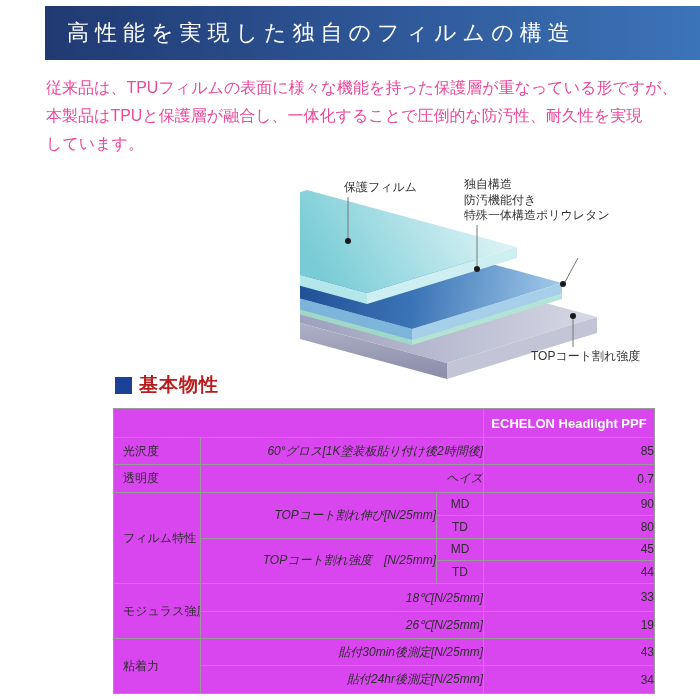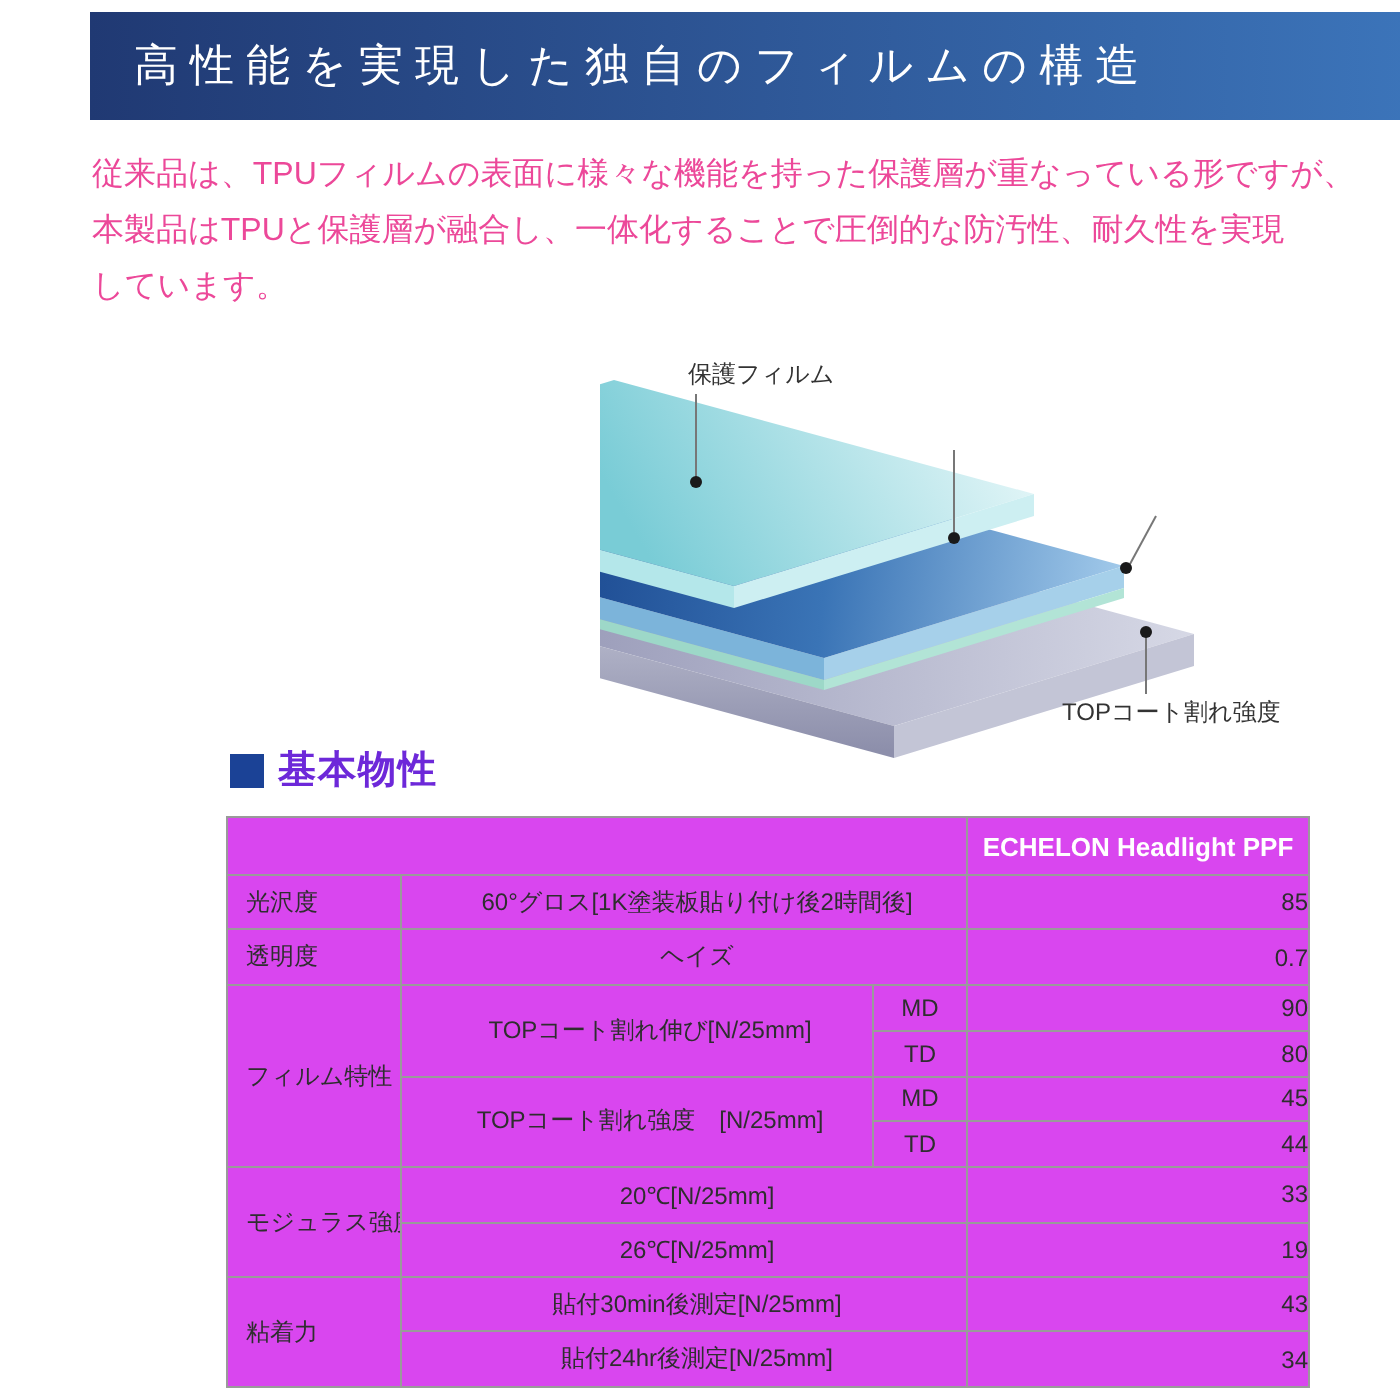--- a/index.html
+++ b/index.html
@@ -177,6 +177,9 @@
     </svg>
 
     <div class="dlabel" style="left:307px; top:10px;">保護フィルム</div>
+    <div class="dlabel" style="left:427px; top:7px;">独自構造
+防汚機能付き
+特殊一体構造ポリウレタン</div>
     <div class="dlabel" style="left:494px; top:179px;">TOPコート割れ強度</div>
   </div>
 

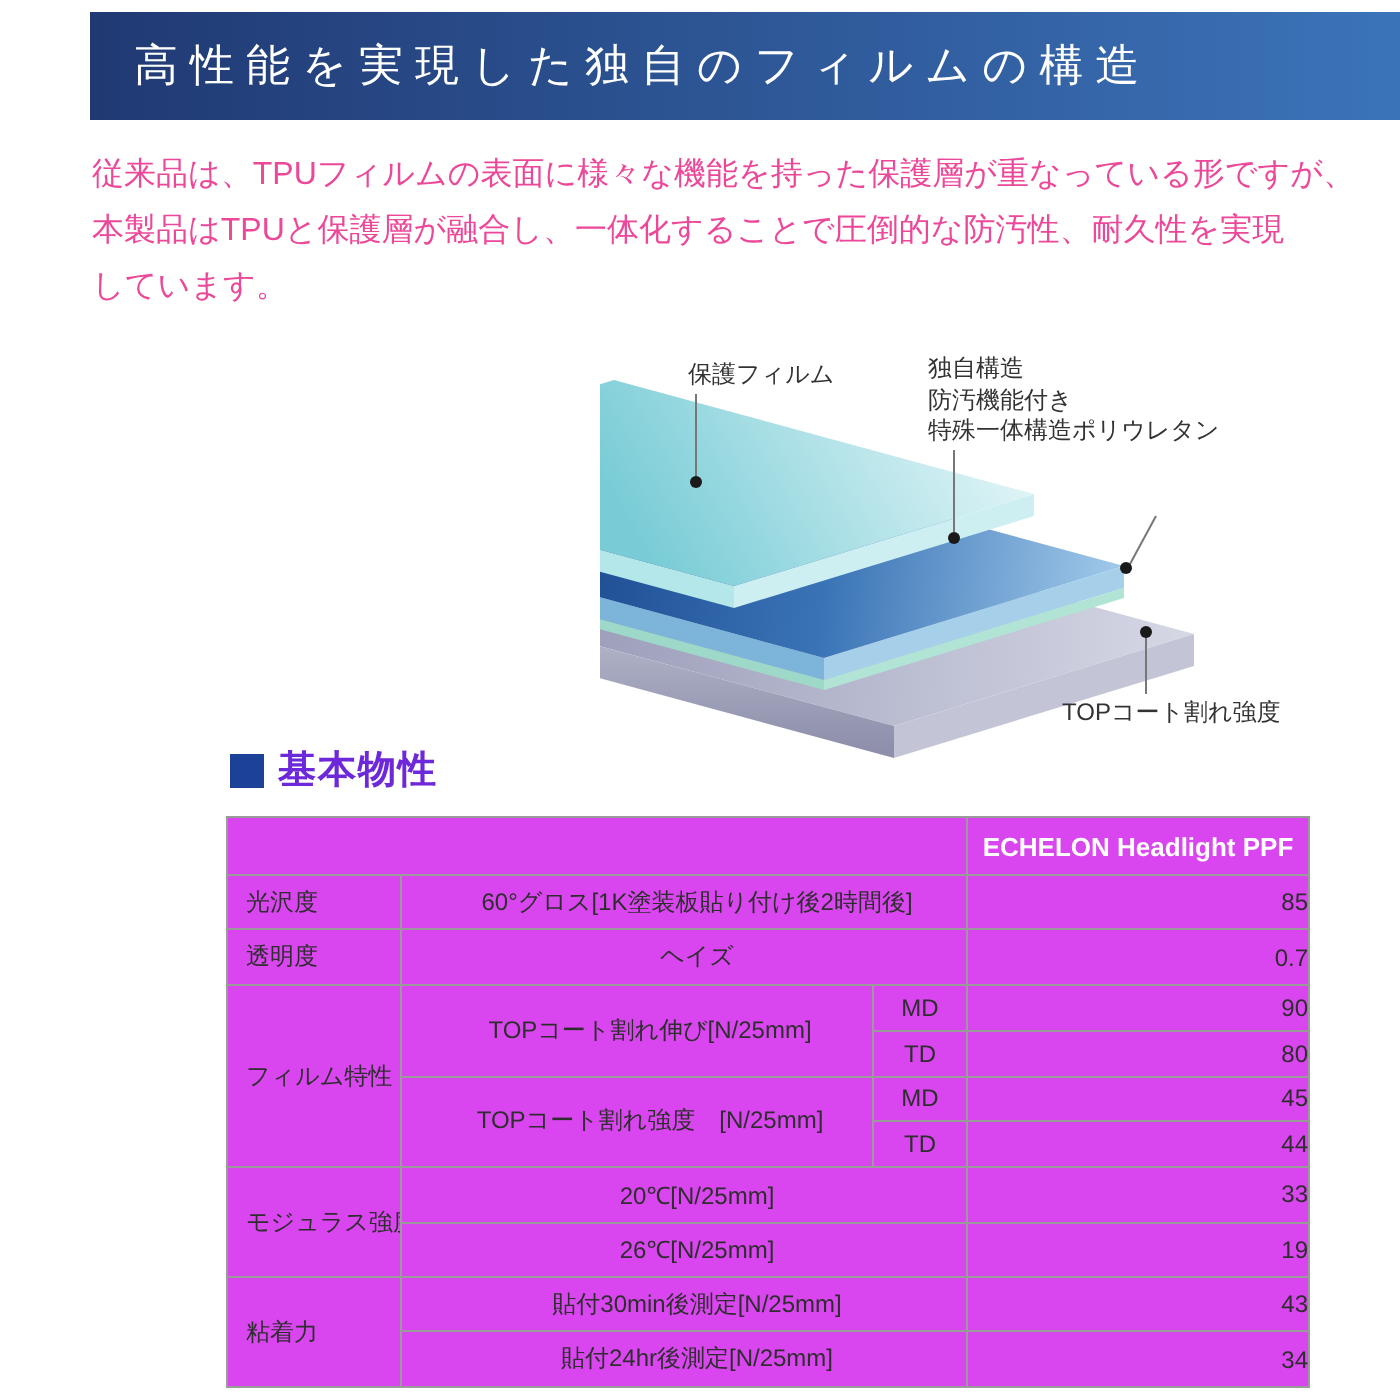--- a/index.html
+++ b/index.html
@@ -64,7 +64,7 @@
     margin-right: 7px;
   }
   .sec-head-text {
-    color: #6d28d9;
+    color: #b91c1c;
     font-size: 19px;
     font-weight: bold;
     letter-spacing: 1px;

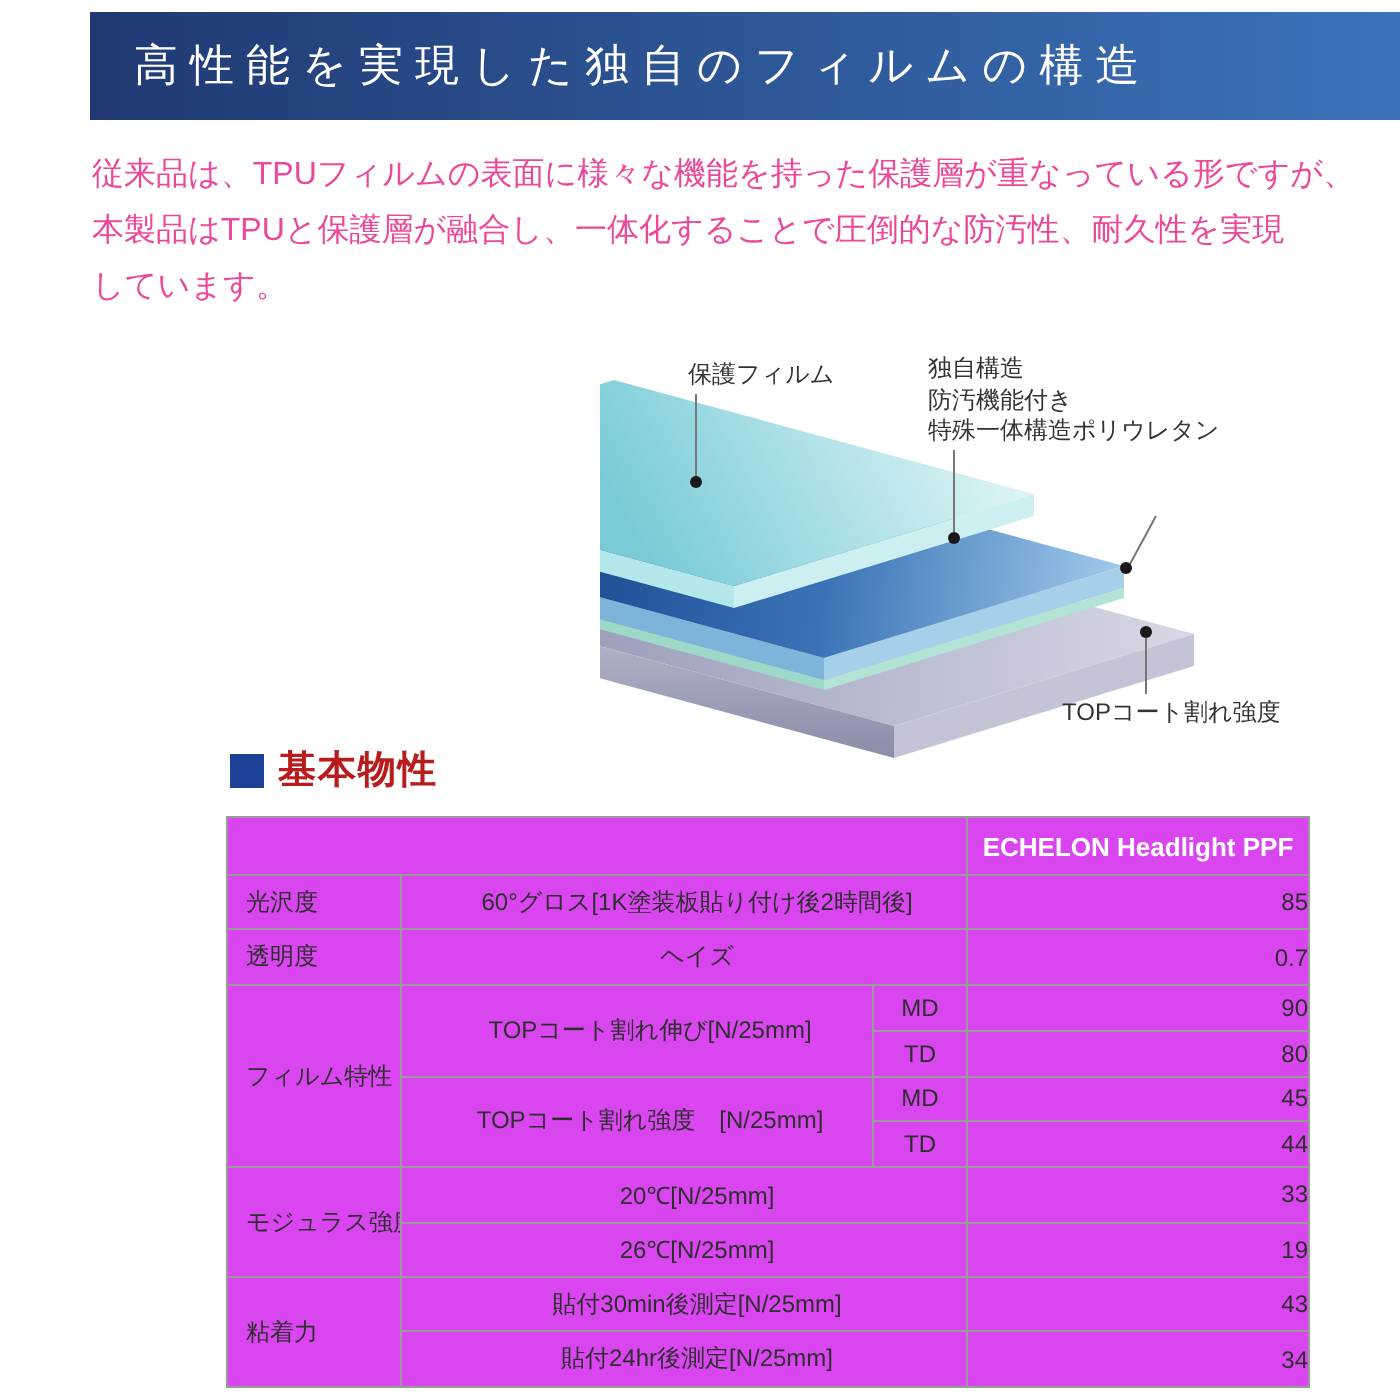--- a/index.html
+++ b/index.html
@@ -103,7 +103,7 @@
   }
   tr.hrow { height: 29px; }
   td.c1 { text-align: left; padding-left: 9px; }
-  td.c2 { text-align: center; padding-left: 13px; }
+  td.c2 { text-align: right; padding-left: 13px; font-style: italic; }
   td.c3 { text-align: center; }
   td.c4 { text-align: right; }
 </style>

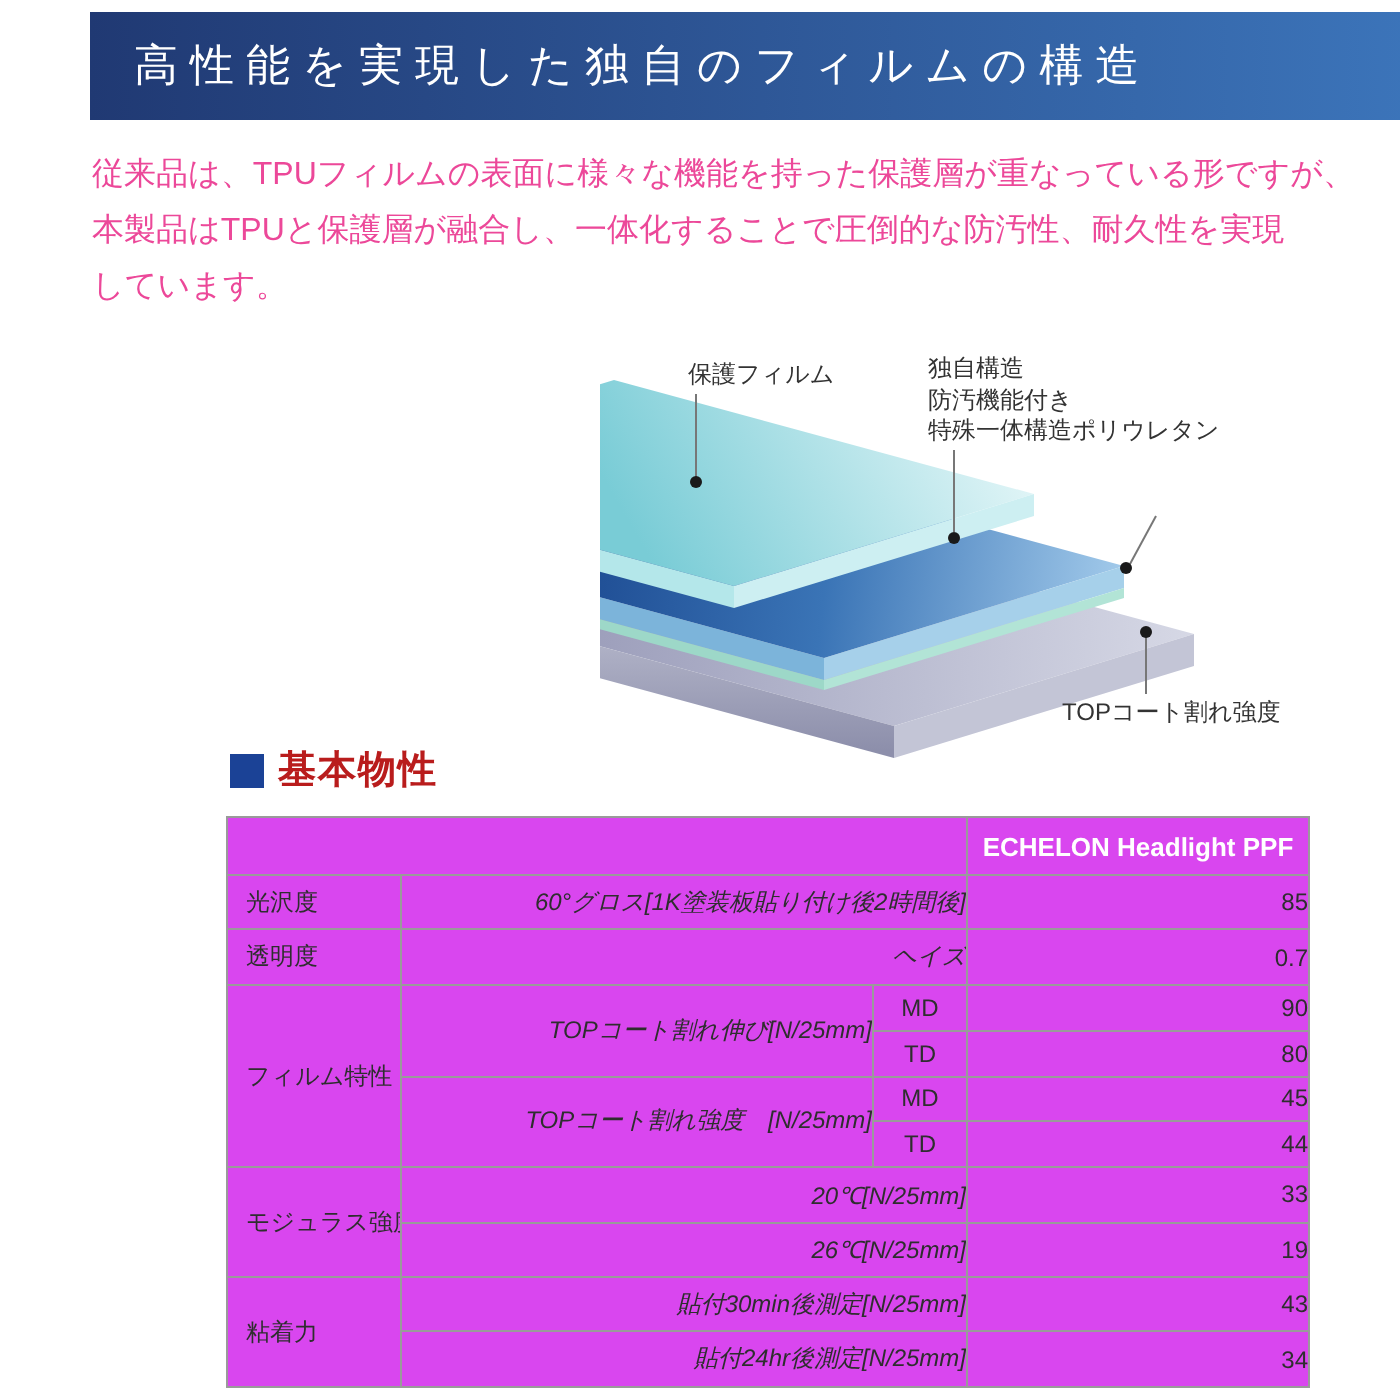--- a/index.html
+++ b/index.html
@@ -232,7 +232,7 @@
       </tr>
       <tr>
         <td class="c1" rowspan="2">モジュラス強度</td>
-        <td class="c2" colspan="2">20℃[N/25mm]</td>
+        <td class="c2" colspan="2">18℃[N/25mm]</td>
         <td class="c4">33</td>
       </tr>
       <tr>

